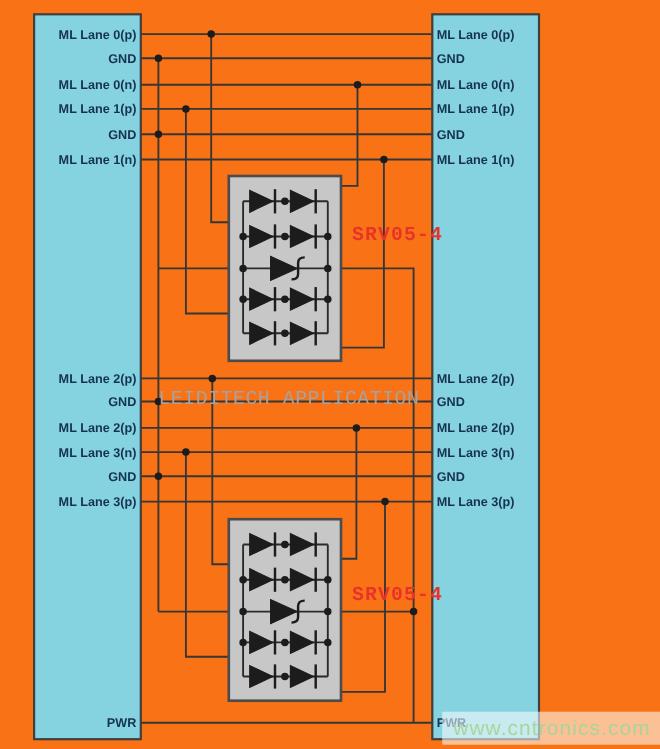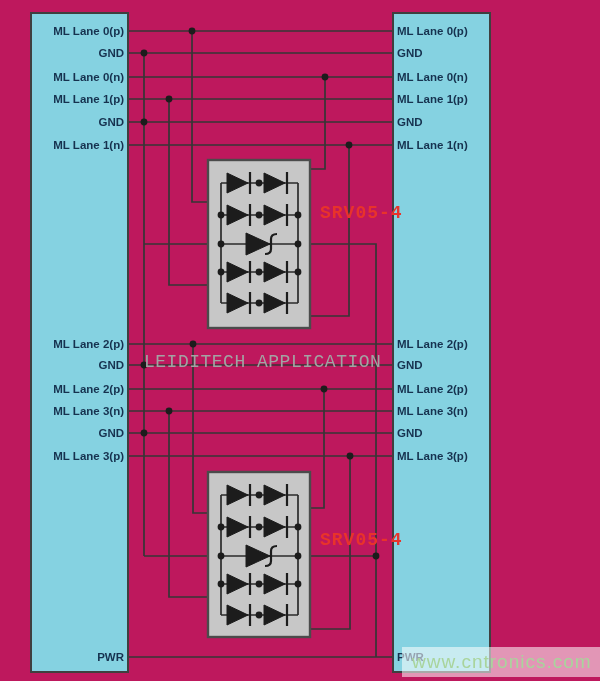--- a/index.html
+++ b/index.html
@@ -3,7 +3,7 @@
 <meta charset="utf-8">
 <style>
   html,body{margin:0;padding:0;background:#ffffff;}
-  .stage{position:relative;width:600px;height:681px;background:#be185d;font-family:"Liberation Sans",sans-serif;}
+  .stage{position:relative;width:600px;height:681px;background:#f97316;font-family:"Liberation Sans",sans-serif;}
   svg{display:block;}
   .pin-label{font-family:"Liberation Sans",sans-serif;font-size:11.5px;font-weight:bold;fill:#16324f;}
   .device-label{font-family:"Liberation Mono","DejaVu Sans Mono",monospace;font-size:18px;font-weight:bold;fill:#e8332b;letter-spacing:1px;}

